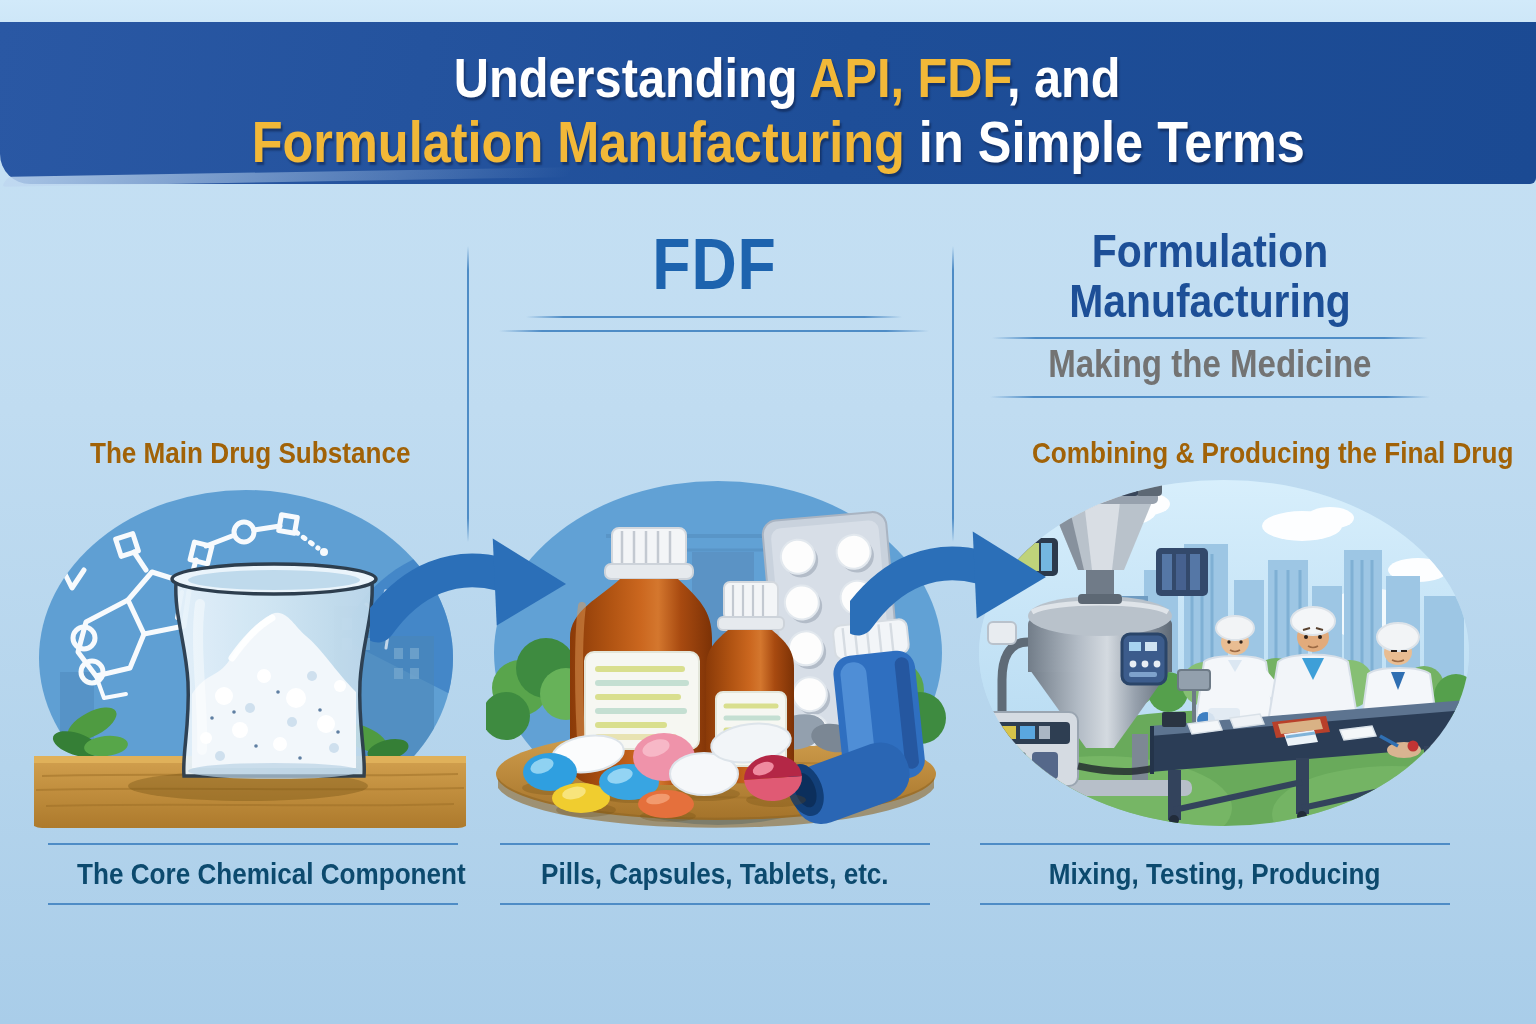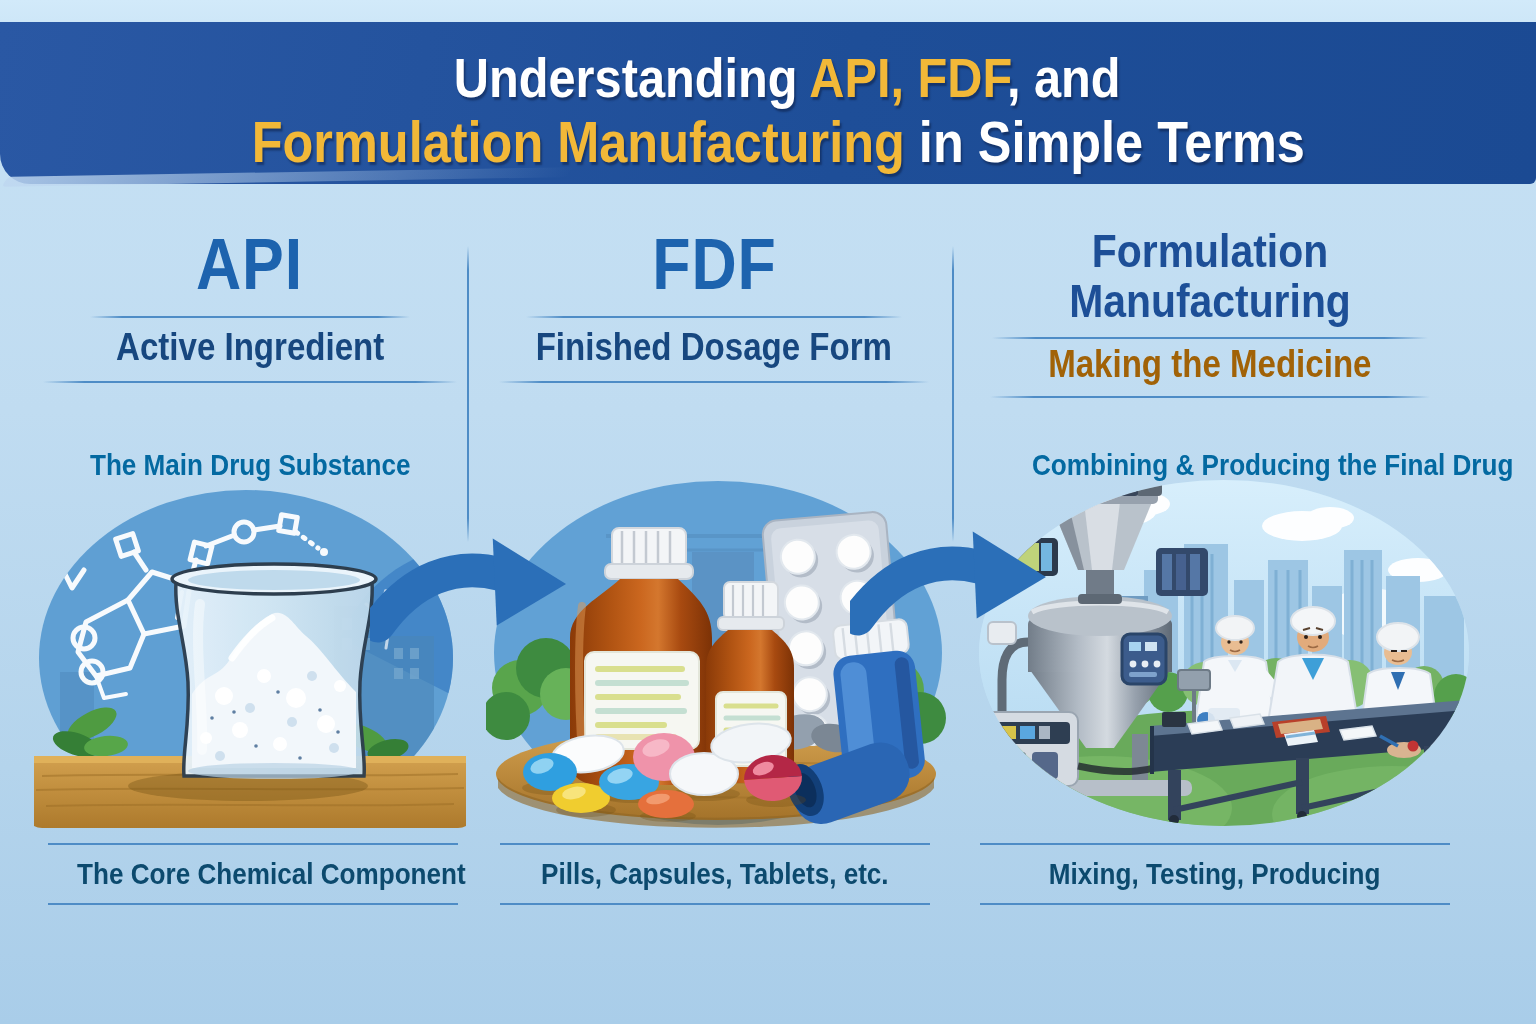--- a/index.html
+++ b/index.html
@@ -97,12 +97,6 @@
   <div class="vdivider" id="divider-1"></div>
   <div class="vdivider" id="divider-2"></div>
 
-  <section class="col" id="col-api">
-    <div class="acr"><span class="condensed">API</span></div>
-    <div class="rule r1"></div>
-    <div class="sub"><span class="condensed">Active Ingredient</span></div>
-    <div class="rule r2"></div>
-  </section>
 
   <section class="col" id="col-fdf">
     <div class="acr"><span class="condensed">FDF</span></div>

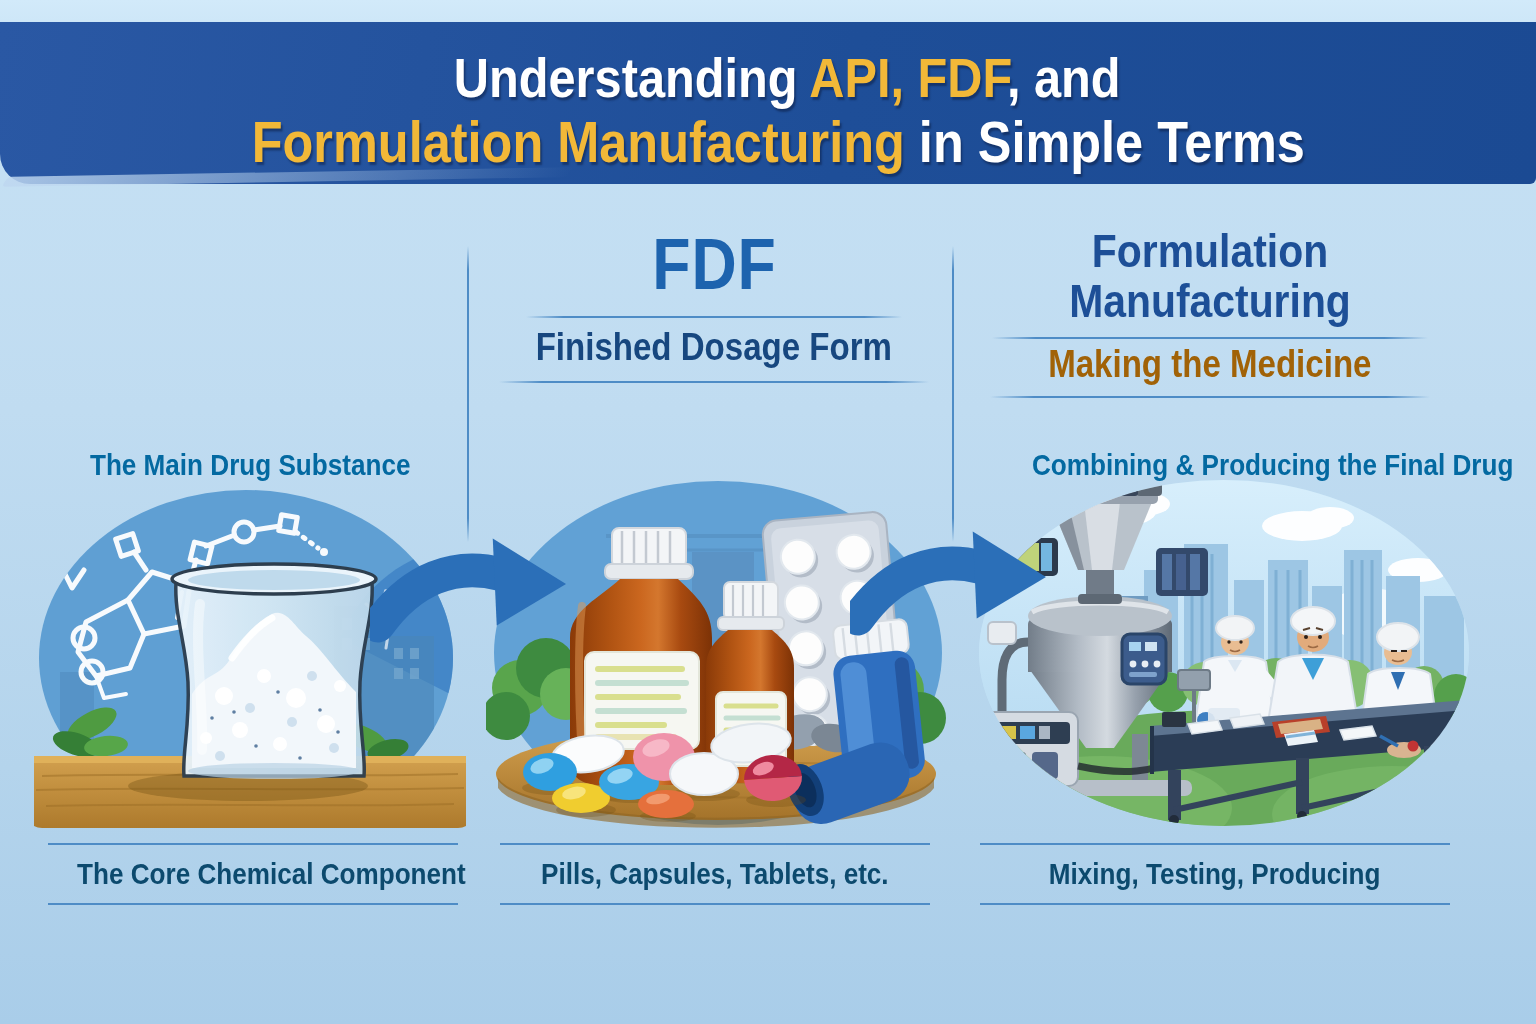--- a/index.html
+++ b/index.html
@@ -101,7 +101,6 @@
   <section class="col" id="col-fdf">
     <div class="acr"><span class="condensed">FDF</span></div>
     <div class="rule r1"></div>
-    <div class="sub"><span class="condensed">Finished Dosage Form</span></div>
     <div class="rule r2"></div>
   </section>
 

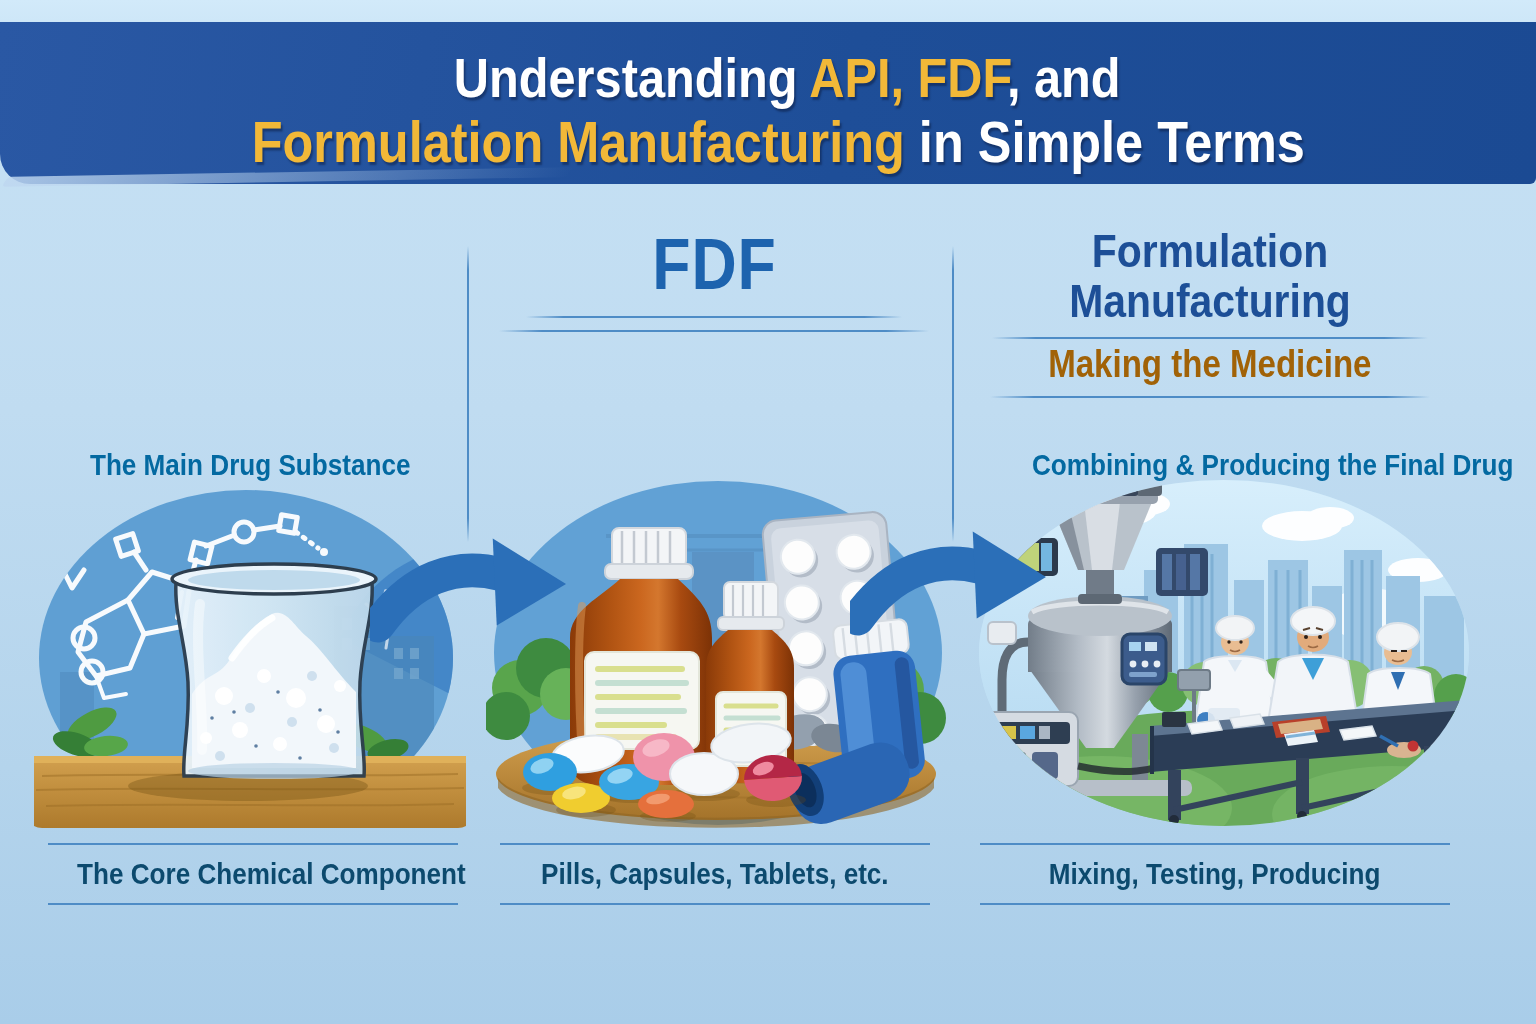--- a/index.html
+++ b/index.html
@@ -38,7 +38,7 @@
   #col-fm .acr{font-size:47px;line-height:1.07;color:#1d4f97;letter-spacing:0;}
   #col-fm .acr .condensed{white-space:normal;}
   .sub{font-weight:700;font-size:38px;color:#17477f;margin-top:8px;}
-  #col-fm .sub{color:#a16207;margin-top:4px;}
+  #col-fm .sub{color:#737373;margin-top:4px;}
   .rule{height:2px;margin:12px auto 0;
     background:linear-gradient(90deg,rgba(78,140,198,0),#4e8cc6 10%,#4e8cc6 90%,rgba(78,140,198,0));}
   #col-api .r1{width:320px;margin-top:16px;}

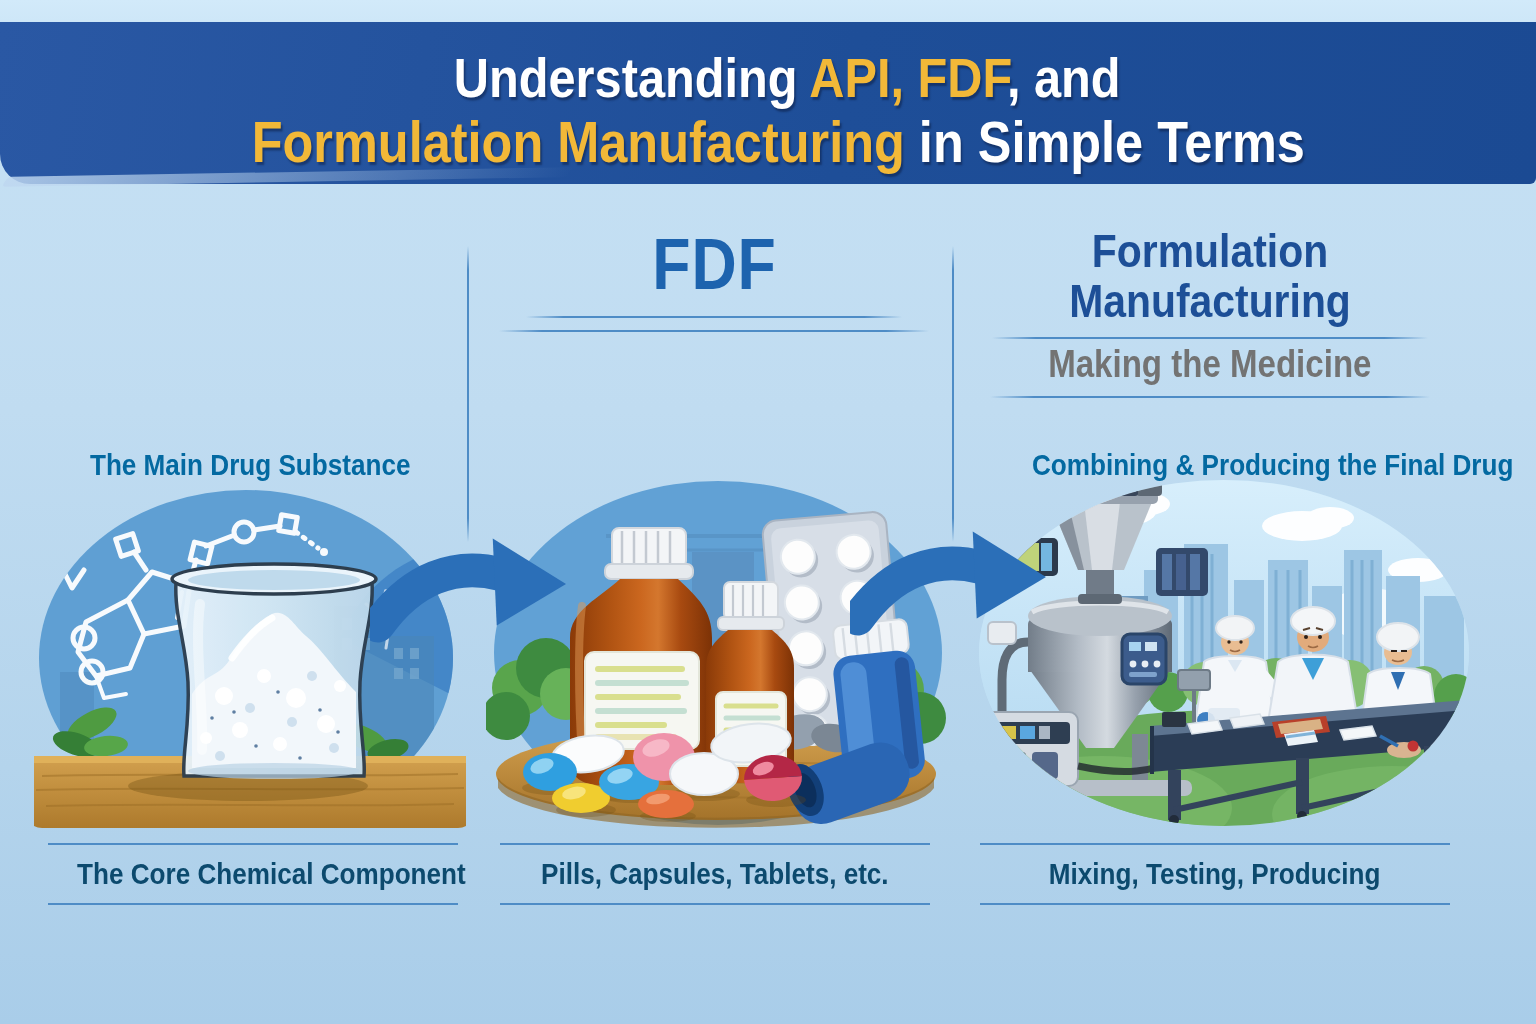--- a/index.html
+++ b/index.html
@@ -48,7 +48,7 @@
   #col-fm .r1{width:436px;margin-top:10px;}
   #col-fm .r2{width:440px;margin-top:10px;}
 
-  .desc{position:absolute;top:436px;text-align:center;font-weight:700;font-size:30px;color:#0369a1;margin-top:12px;}
+  .desc{position:absolute;top:436px;text-align:center;font-weight:700;font-size:30px;color:#a16207;}
   #desc-api{left:30px;width:440px;}
   #desc-fdf{left:494px;width:440px;}
   #desc-fm{left:996px;width:500px;}

